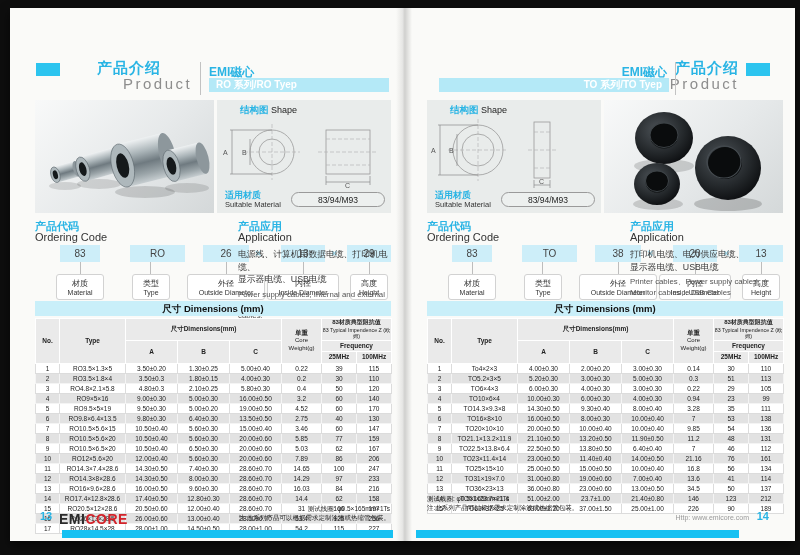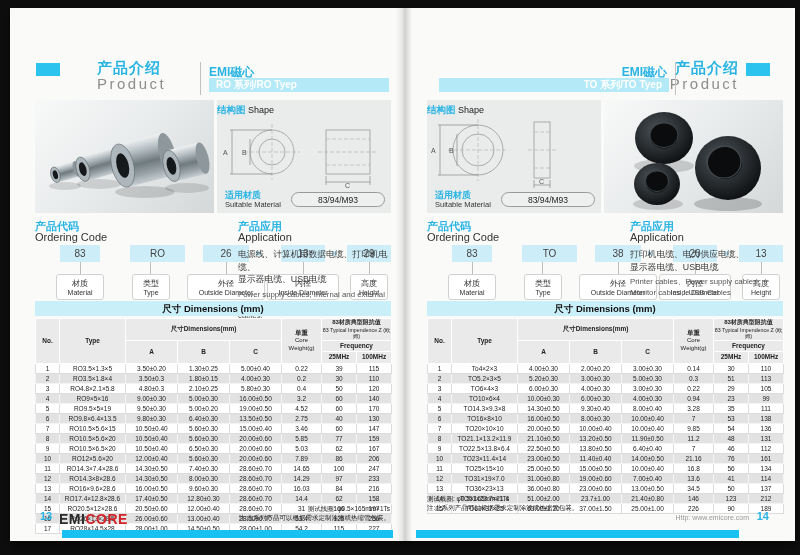--- a/index.html
+++ b/index.html
@@ -16,7 +16,7 @@
   .pl .hdr-block { left:26px; } .pr .hdr-block { left:344px; }
   .hdr-cn { position:absolute; top:51px; font-size:15px; font-weight:bold; color:#29b4e4; letter-spacing:1px; }
   .pl .hdr-cn { left:87px; } .pr .hdr-cn { right:56px; }
-  .hdr-en { position:absolute; top:67px; font-size:15px; color:#8d8d8d; letter-spacing:2.5px; }
+  .hdr-en { position:absolute; top:67px; font-size:15px; color:#8d8d8d; letter-spacing:2.5px;margin-left:26px; }
   .pl .hdr-en { left:87px; } .pr .hdr-en { right:56px; }
   .hdr-div { position:absolute; top:54px; width:1px; height:33px; background:#c2c2c2; }
   .pl .hdr-div { left:190px; } .pr .hdr-div { left:273px; }

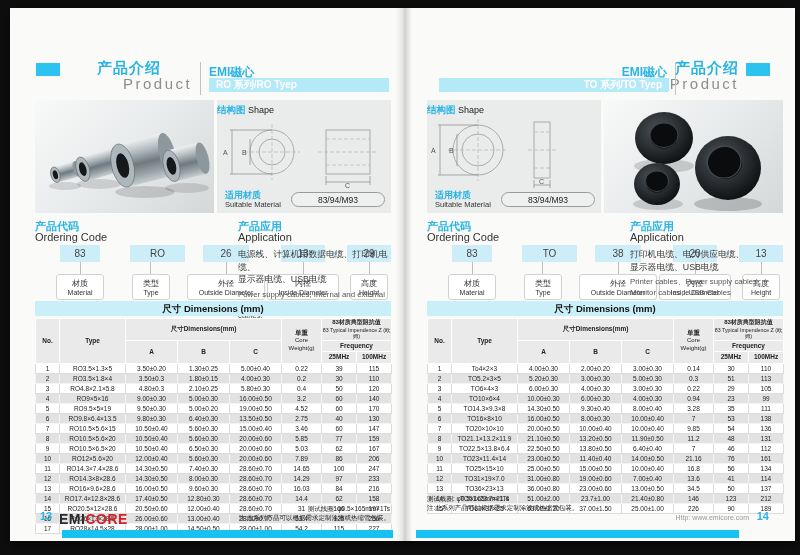--- a/index.html
+++ b/index.html
@@ -32,7 +32,7 @@
   .pl .panel-photo { left:0; } .pr .panel-photo { right:0; }
   .panel-shape { position:absolute; top:0; height:113px; width:174px; background:#e9eceb; }
   .pl .panel-shape { right:0; } .pr .panel-shape { left:0; }
-  .shape-hd { position:absolute; left:0; top:4px; font-size:9px; color:#222; }
+  .shape-hd { position:absolute; left:23px; top:4px; font-size:9px; color:#222; }
   .shape-hd .cn { color:#29b4e4; font-weight:bold; font-size:9.5px; }
   .shape-svg { position:absolute; left:3px; top:14px; }
   .mat-row { position:absolute; left:8px; bottom:3px; width:160px; height:20px; }

